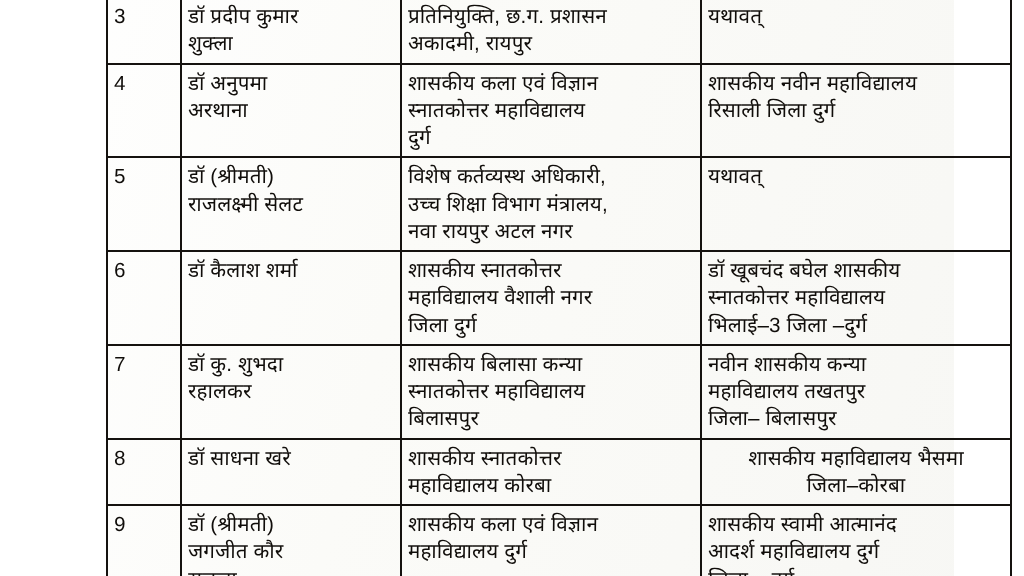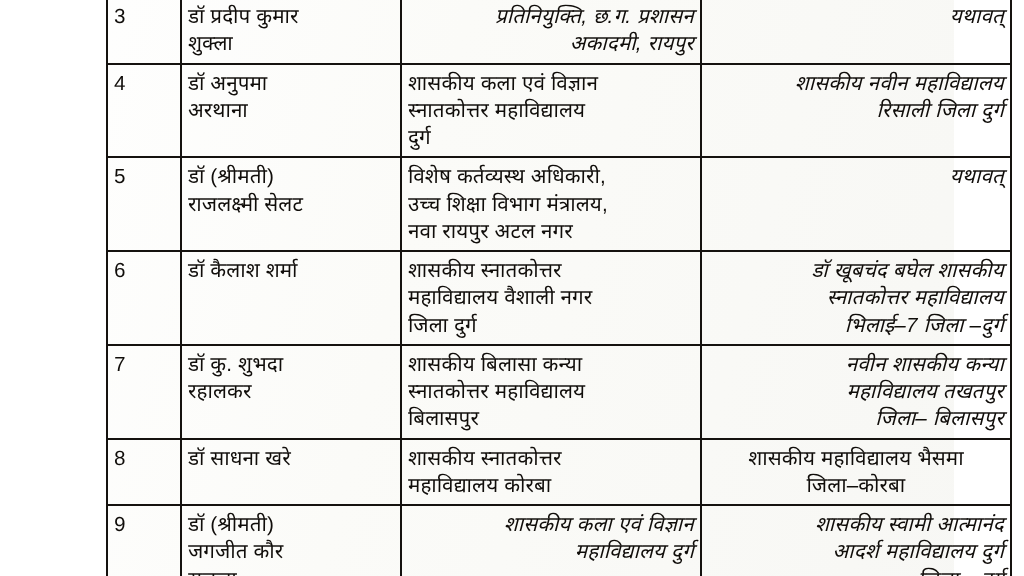--- a/index.html
+++ b/index.html
@@ -51,7 +51,7 @@
   .col-to    { width: 296px; text-align: center; }
 
   .cell-line { display: block; white-space: nowrap; }
-  .center .cell-line { text-align: right; font-style: italic; }
+  .center .cell-line { text-align: left; }
   .mid { vertical-align: middle; }
 
   

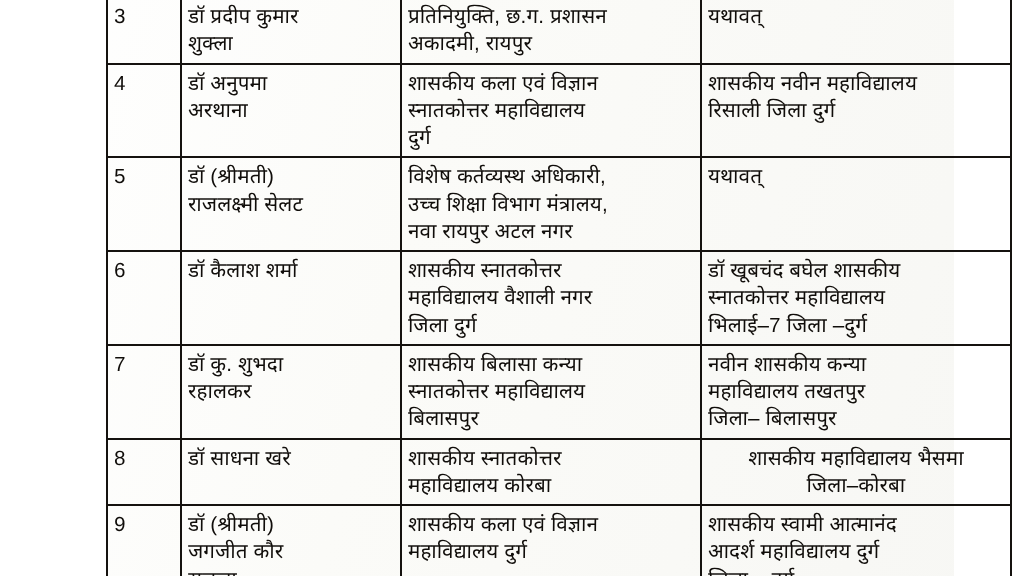--- a/index.html
+++ b/index.html
@@ -153,7 +153,7 @@
         <td class="col-to center">
           <span class="cell-line">डॉ खूबचंद बघेल शासकीय</span>
           <span class="cell-line">स्नातकोत्तर महाविद्यालय</span>
-          <span class="cell-line">भिलाई–7 जिला –दुर्ग</span>
+          <span class="cell-line">भिलाई–3 जिला –दुर्ग</span>
         </td>
       </tr>
 

